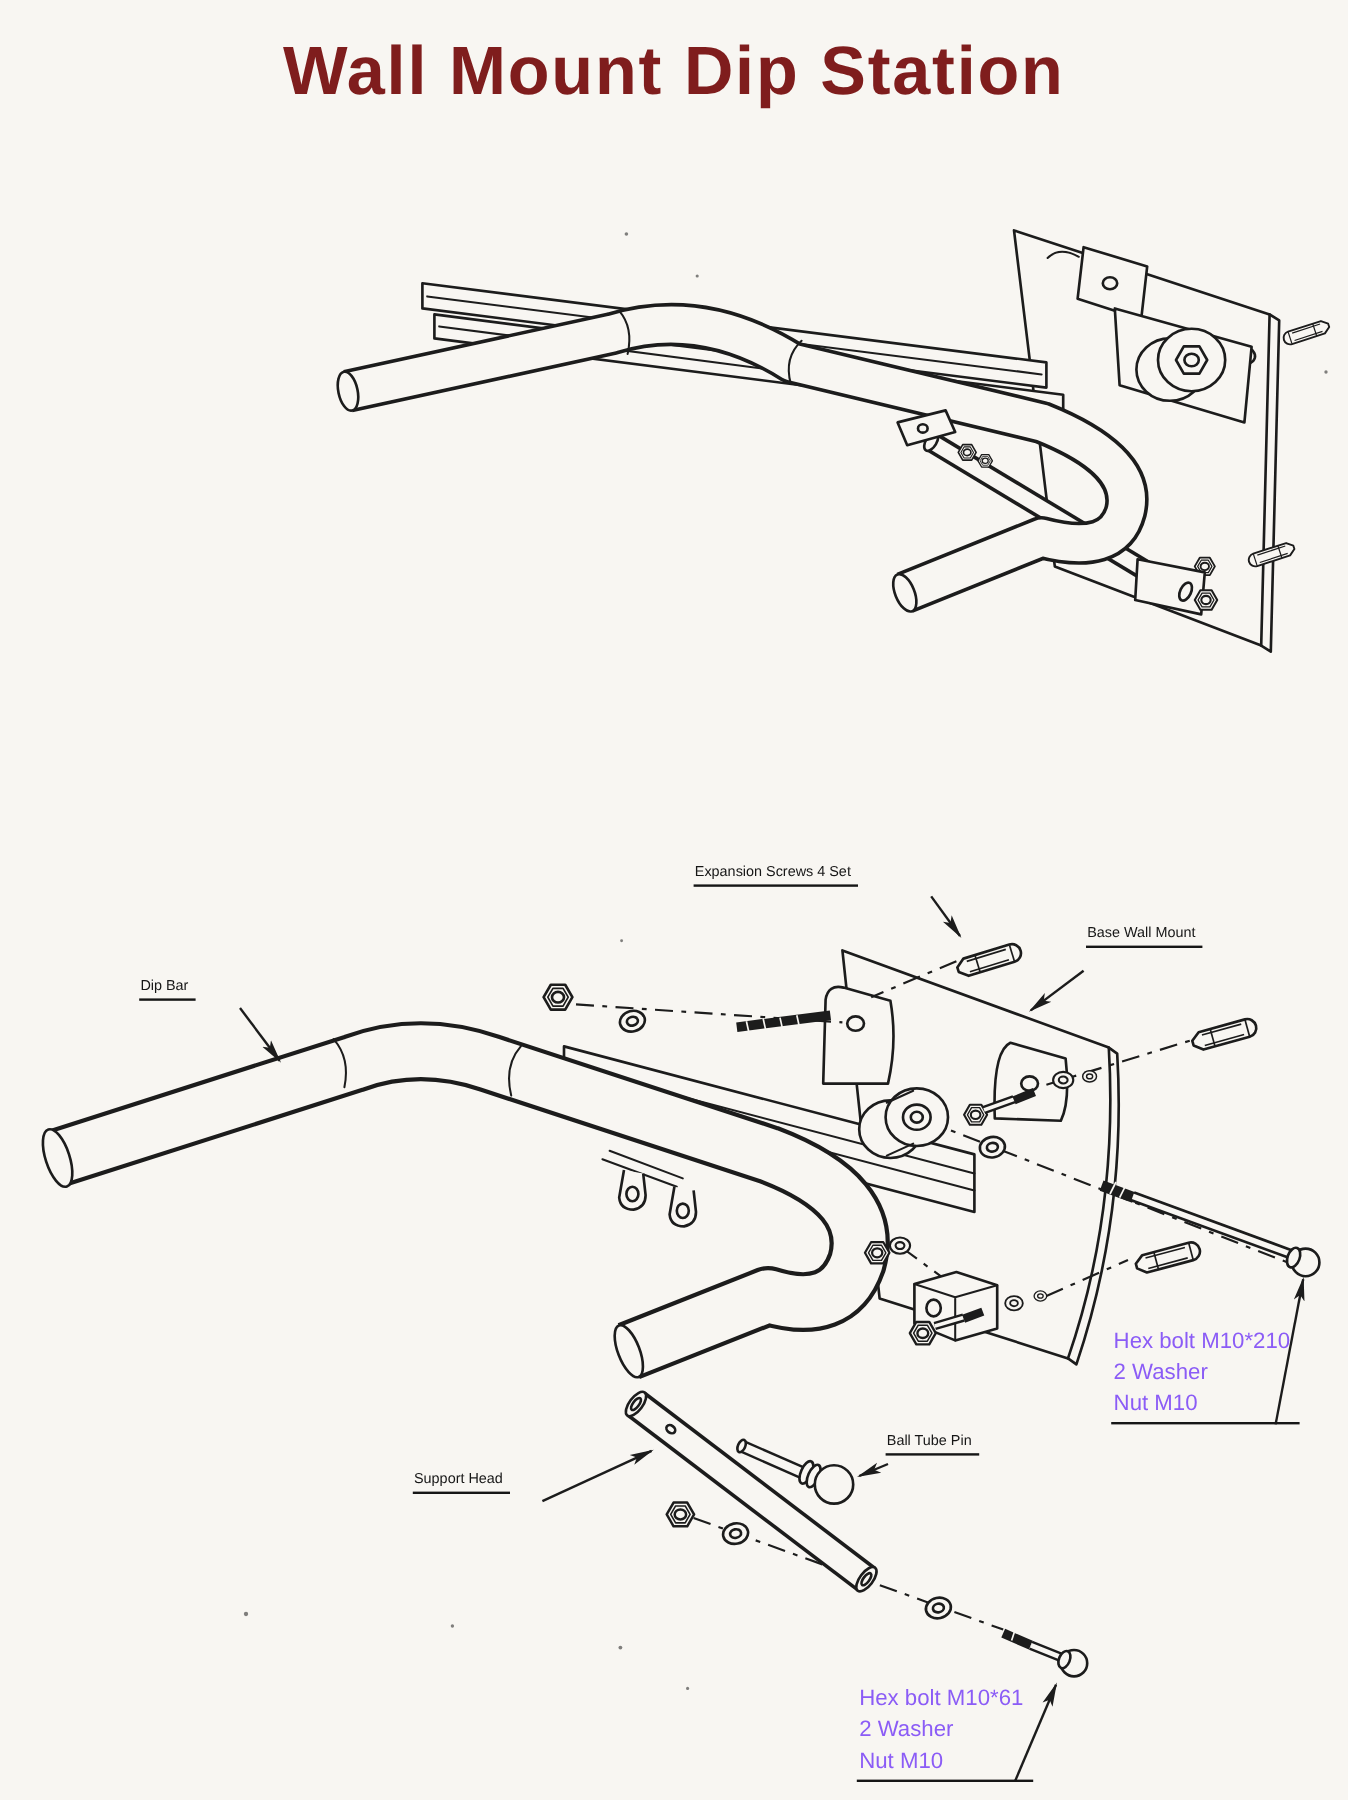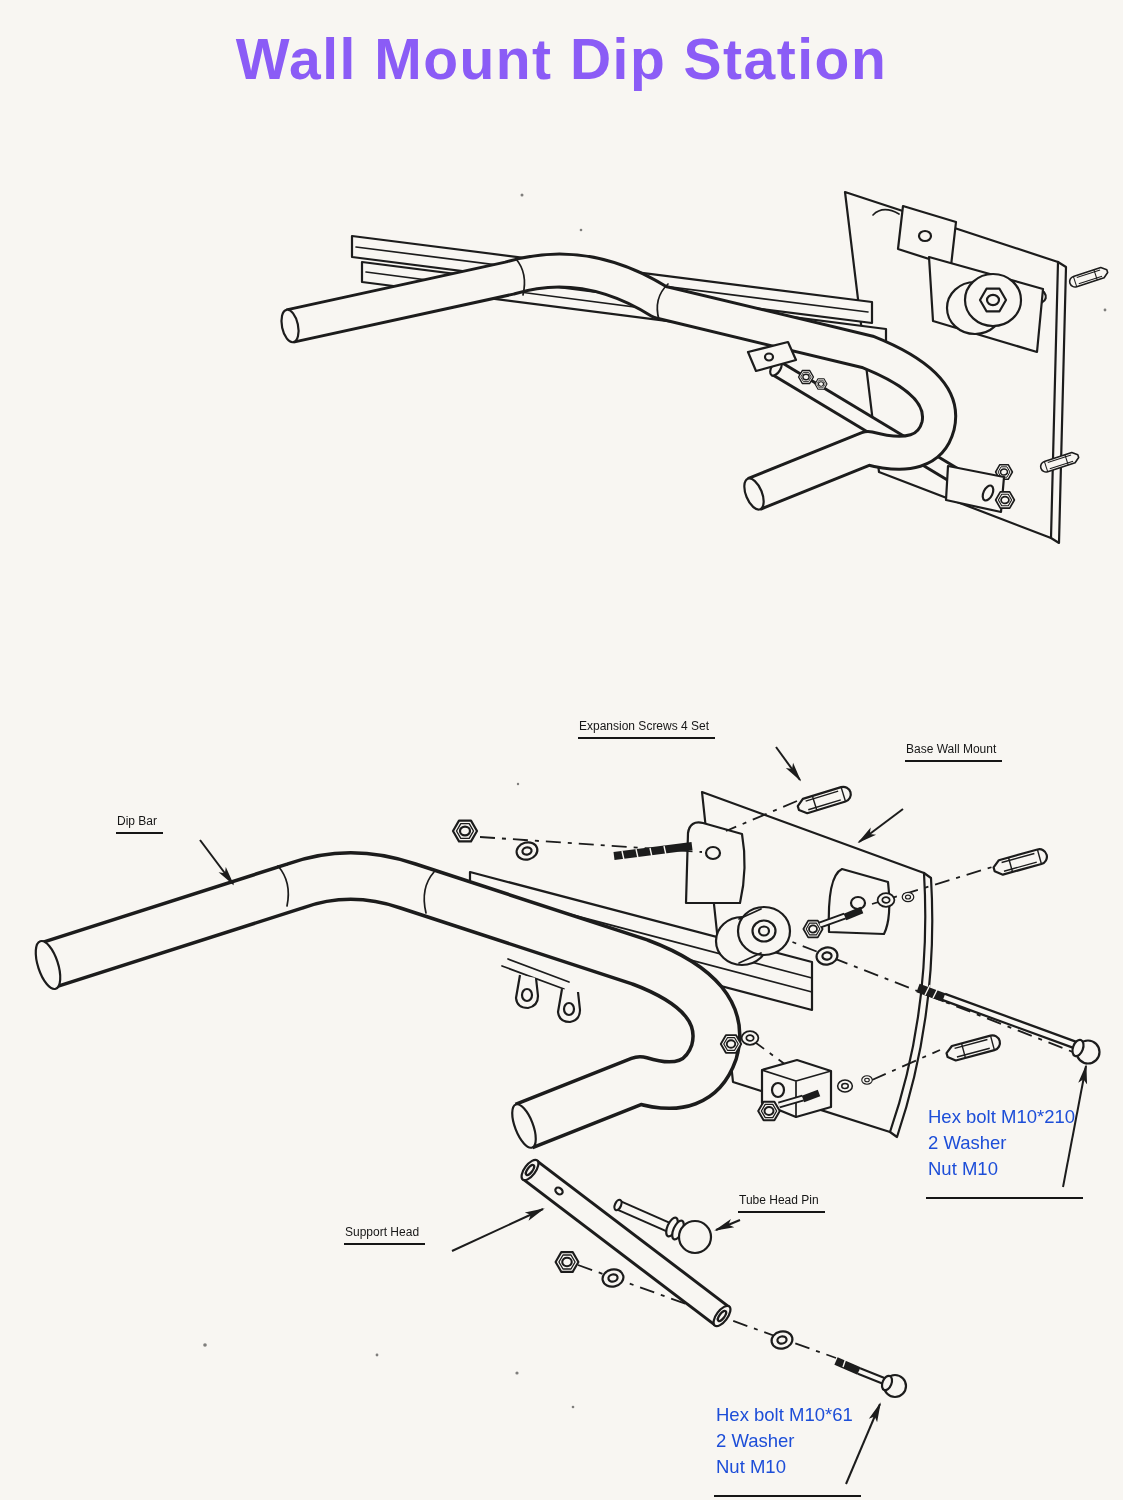--- a/index.html
+++ b/index.html
@@ -11,7 +11,7 @@
   }
   .page-title{
     position:absolute;left:0;right:0;top:26px;text-align:center;
-    font-size:57px;font-weight:bold;letter-spacing:1.5px;color:#8b5cf6;
+    font-size:57px;font-weight:bold;letter-spacing:1.5px;color:#7f1d1d;
   }
   svg{position:absolute;inset:0;}
   .ln{fill:none;stroke:var(--ink);stroke-width:2.2;stroke-linejoin:round;stroke-linecap:round}

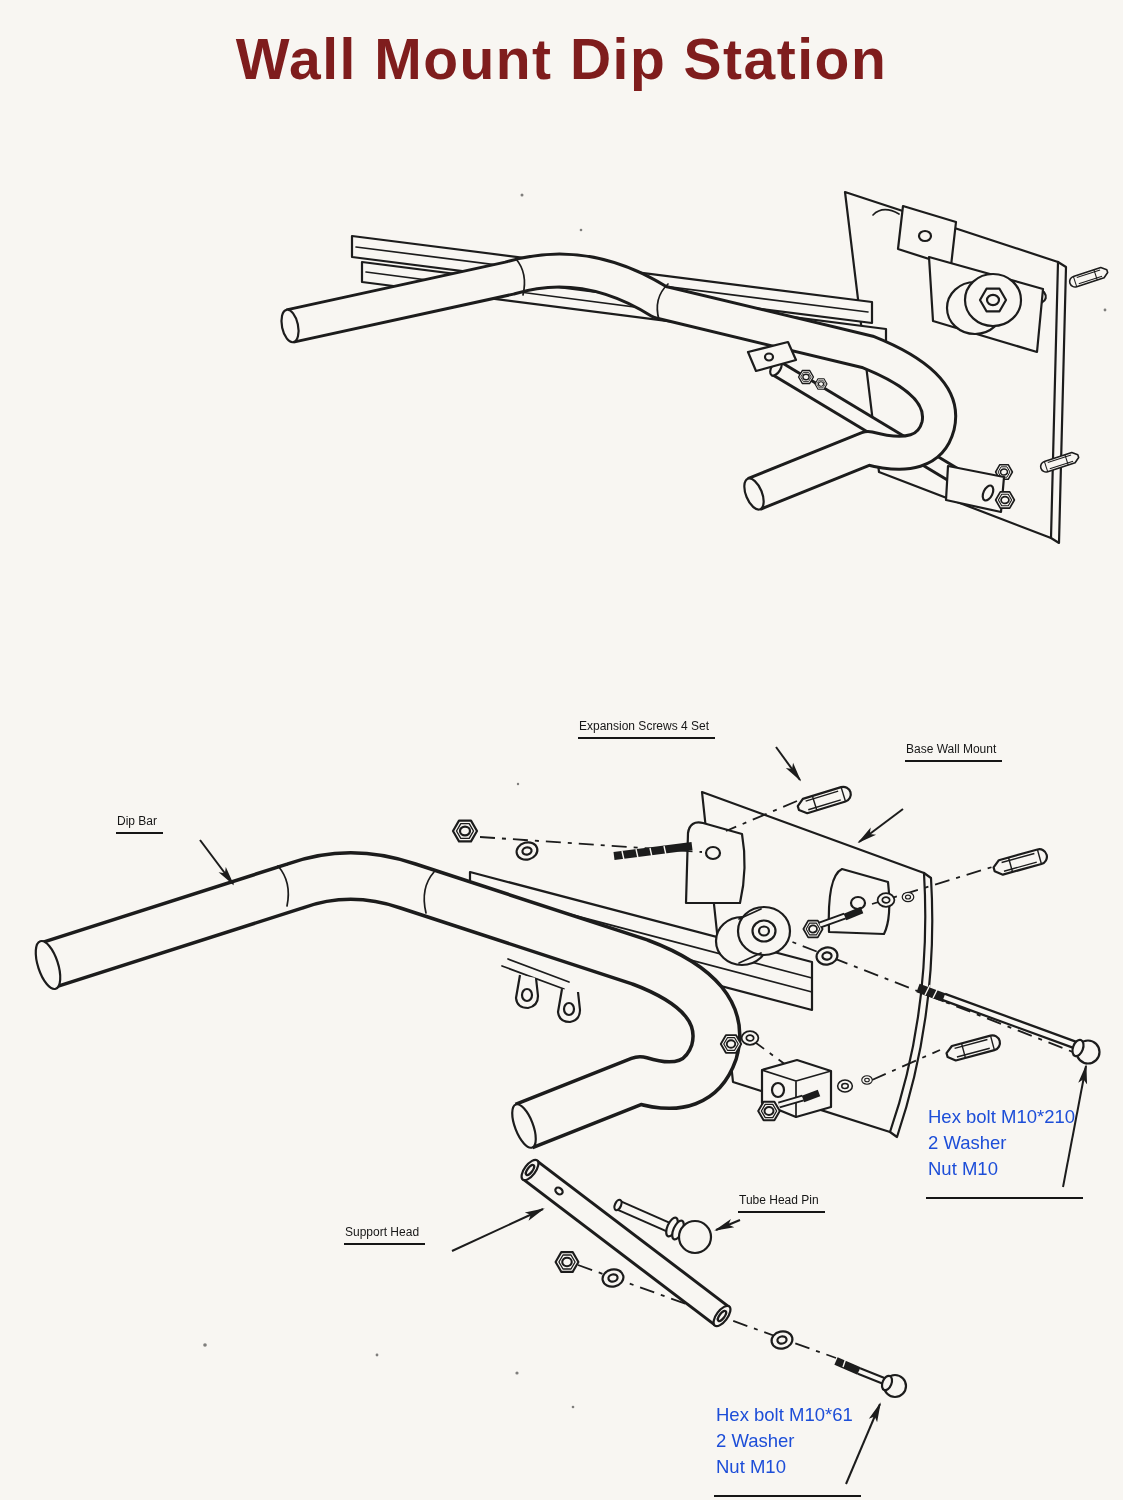--- a/index.html
+++ b/index.html
@@ -277,7 +277,7 @@
 <div class="lbl" style="left:578px;top:719px">
   <span class="u">Expansion Screws 4 Set</span>
 </div>
-<div class="lbl" style="left:905px;top:742px">
+<div class="lbl" style="left:905px;top:770px">
   <span class="u">Base Wall Mount</span>
 </div>
 <div class="lbl" style="left:116px;top:814px">

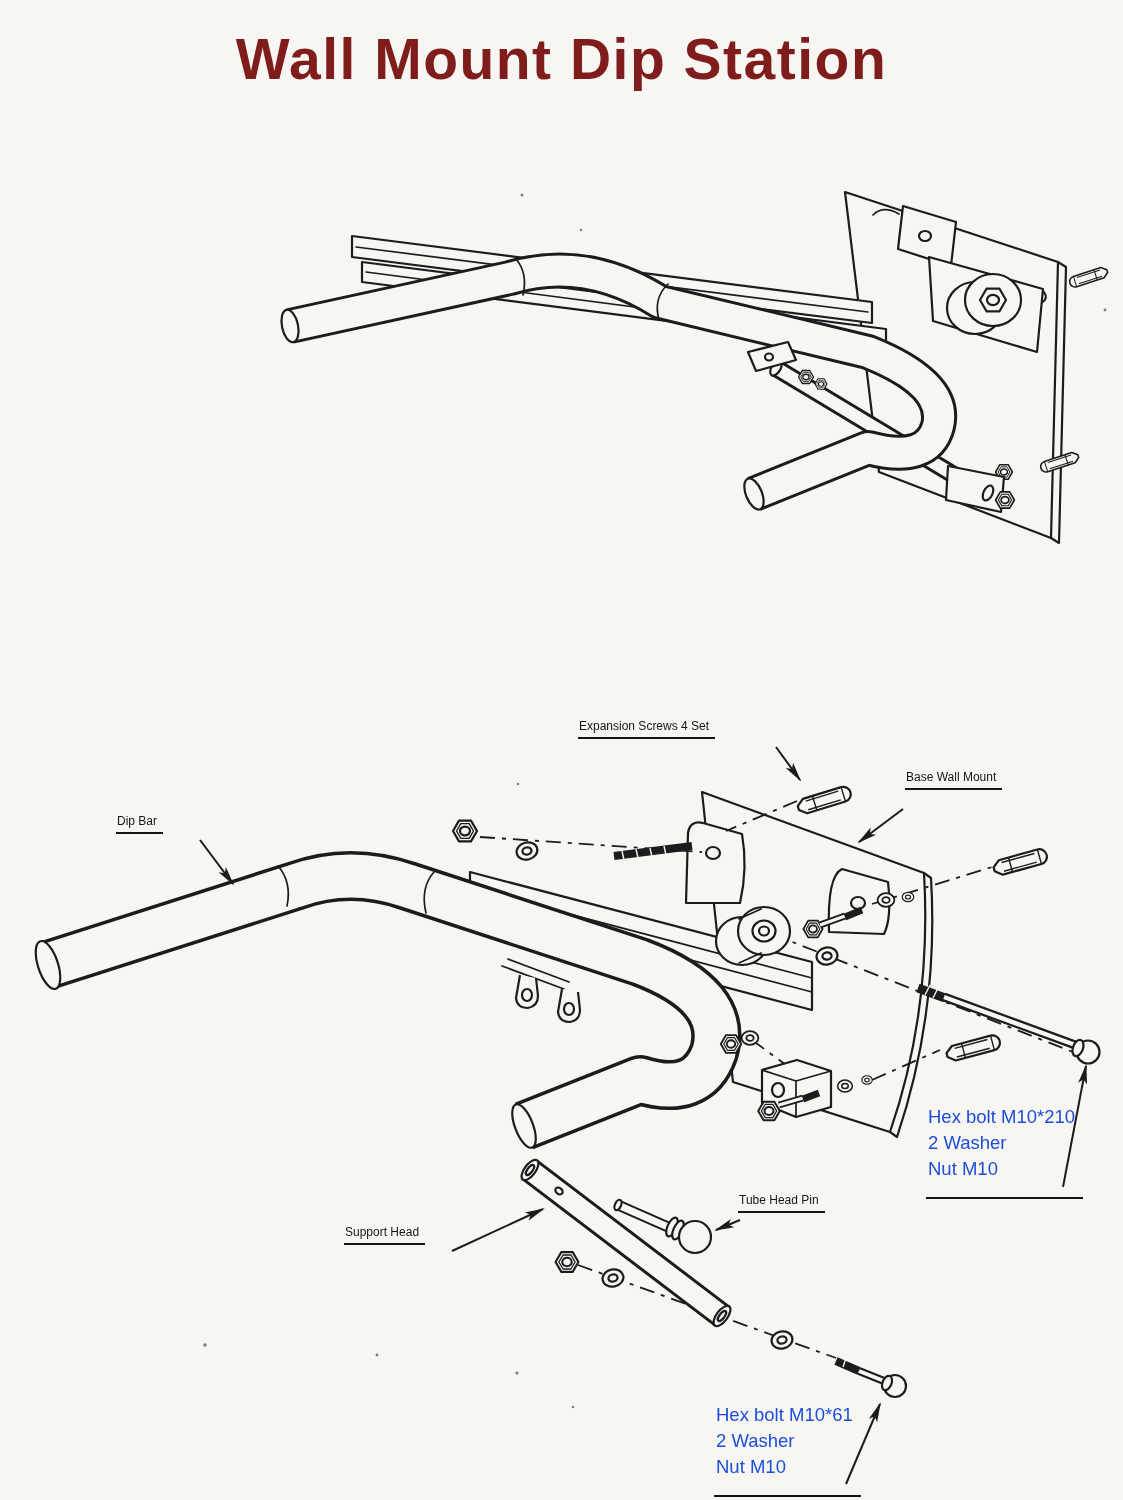--- a/index.html
+++ b/index.html
@@ -30,8 +30,8 @@
   }
   .lbl .u{display:inline-block;border-bottom:2px solid #161616;padding:0 6px 2px 1px}
   .specs{
-    position:absolute;font-size:18.5px;line-height:26px;color:#1d4ed8;white-space:nowrap;
-    border-bottom:2px solid #161616;padding:0 8px 15px 2px;
+    position:absolute;font-size:18.5px;line-height:26px;color:#8b5cf6;white-space:nowrap;
+    border-bottom:2px solid #161616;padding:0 8px 3px 2px;
   }
 </style>
 </head>

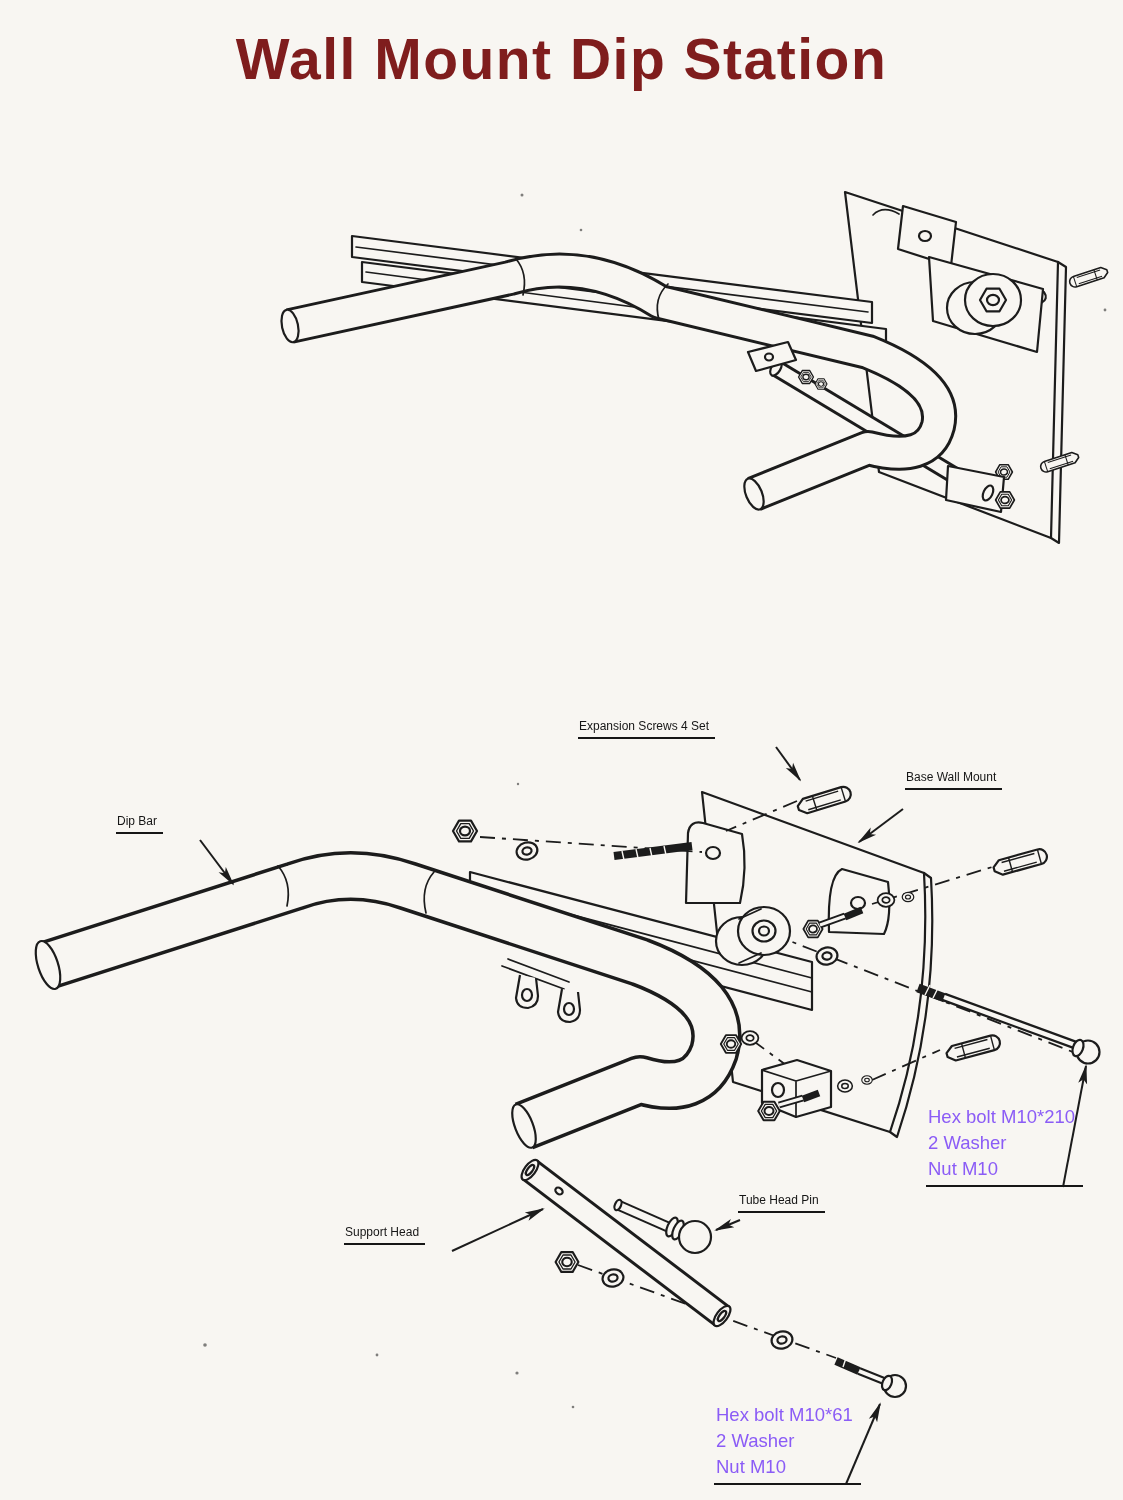--- a/index.html
+++ b/index.html
@@ -287,7 +287,7 @@
   <span class="u">Support Head</span>
 </div>
 <div class="lbl" style="left:738px;top:1193px">
-  <span class="u">Tube Head Pin</span>
+  <span class="u">Ball Tube Pin</span>
 </div>
 <div class="specs" style="left:926px;top:1104px">
   <div>Hex bolt M10*210</div>

